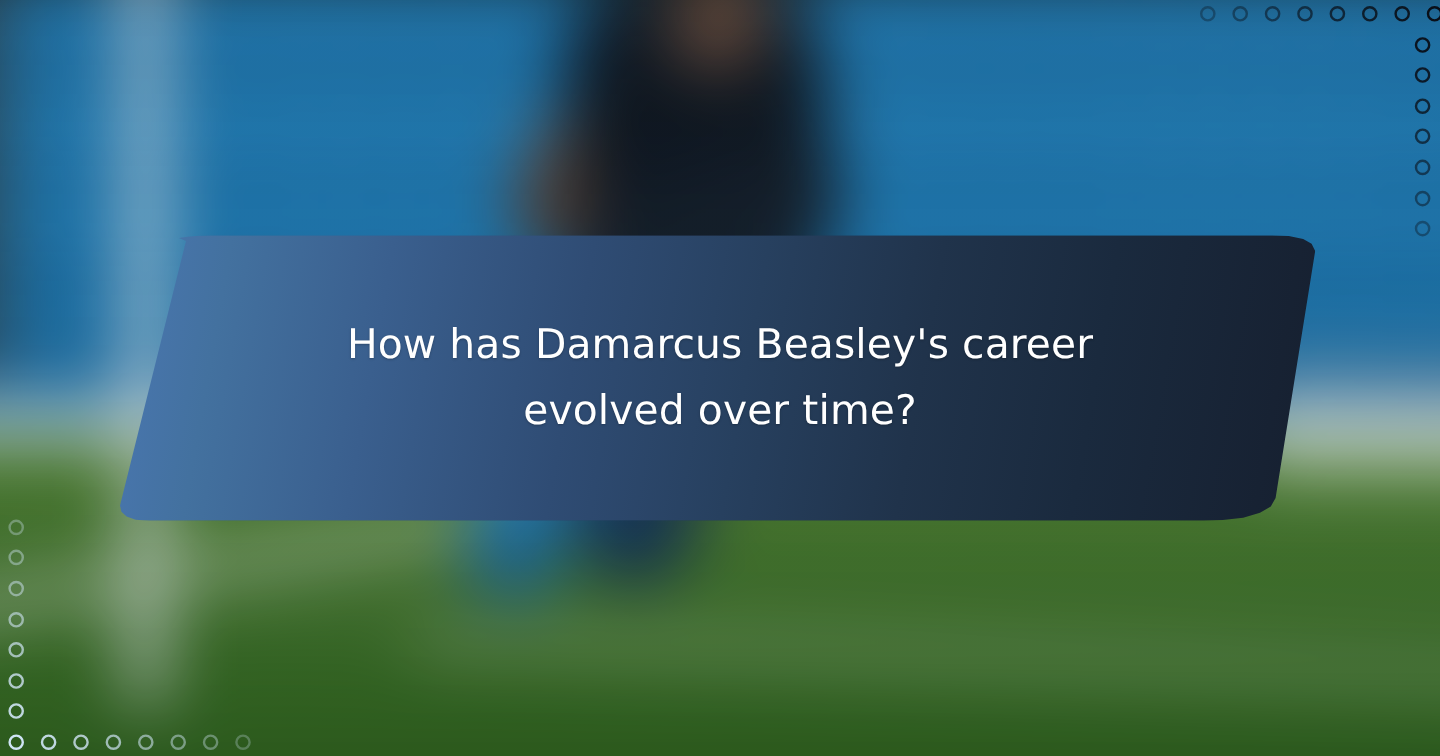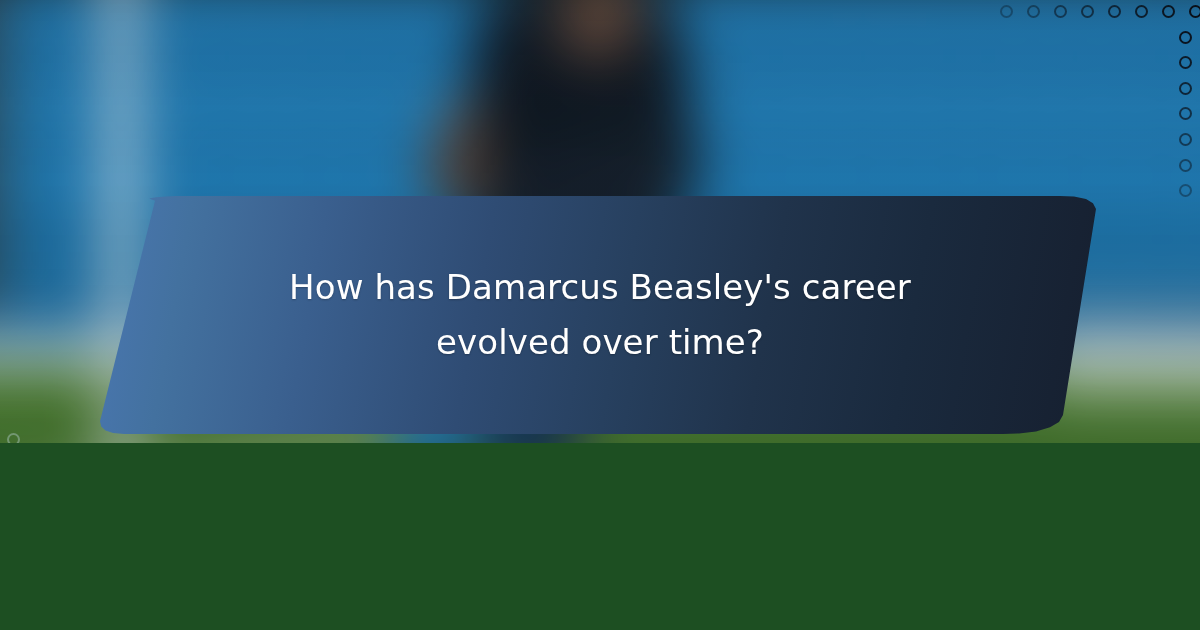--- a/index.html
+++ b/index.html
@@ -14,7 +14,7 @@
 
   #stage {
     position:relative;
-    width:1200px; height:443px;
+    width:1200px; height:630px;
     overflow:hidden;
   }
 

